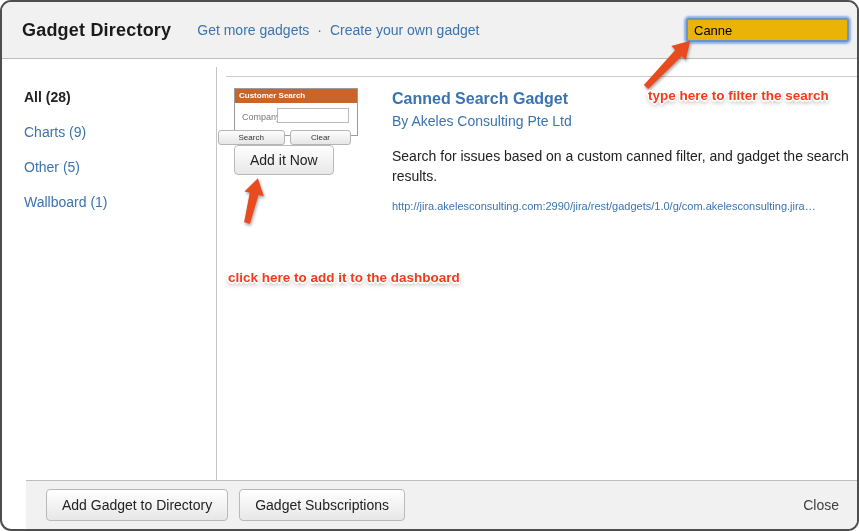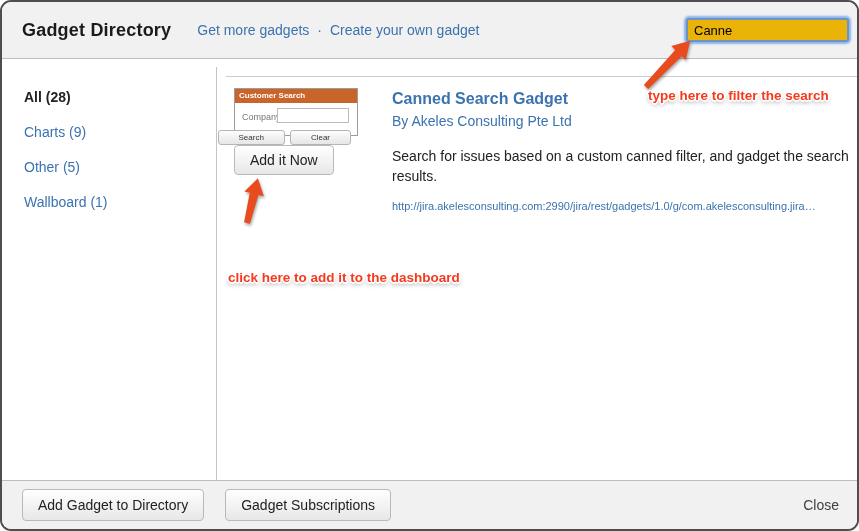--- a/index.html
+++ b/index.html
@@ -114,7 +114,7 @@
     background: #f1f1f1;
     border-top: 1px solid #bdbdbd;
     display: flex; align-items: center;
-    padding: 0 18px 0 20px; gap: 21px;
+    padding: 0 18px 0 20px; gap: 11px; margin-left: 24px;
   }
   .footer-btn {
     font-family: "Liberation Sans", sans-serif;

